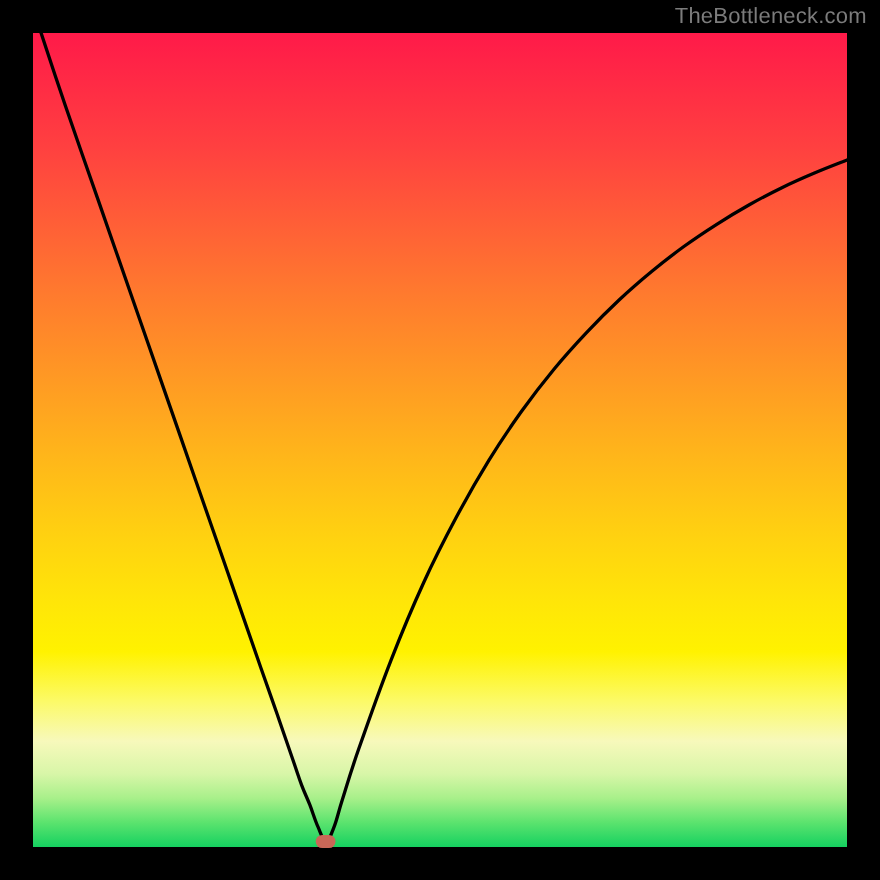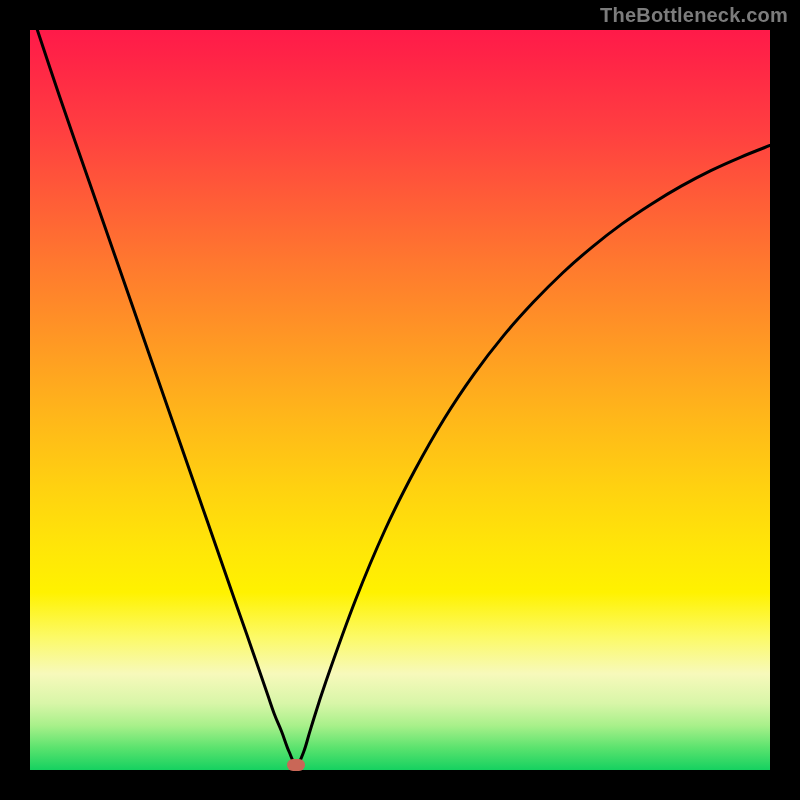--- a/index.html
+++ b/index.html
@@ -60,7 +60,7 @@
     right: 12px;
     color: #7c7c7c;
     font-size: 20px;
-    font-weight: 700;
+    font-weight: 400;
     letter-spacing: 0.2px;
     user-select: none;
     text-align: center;

